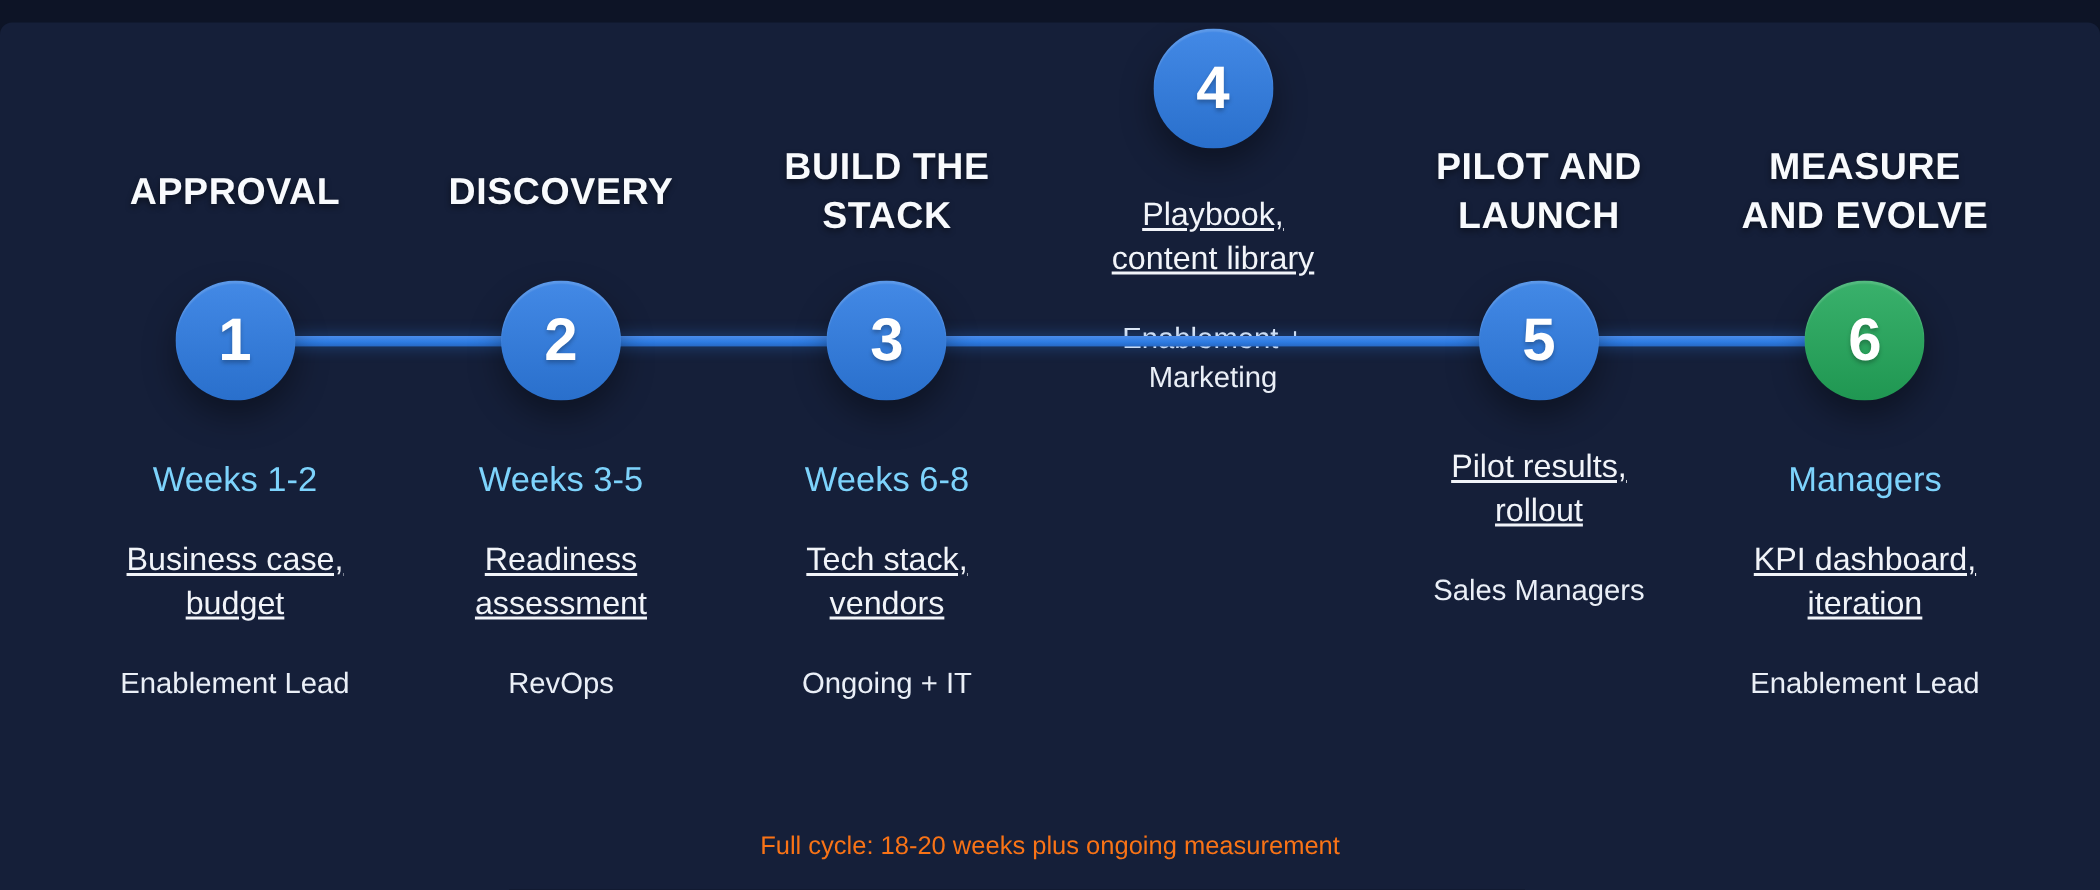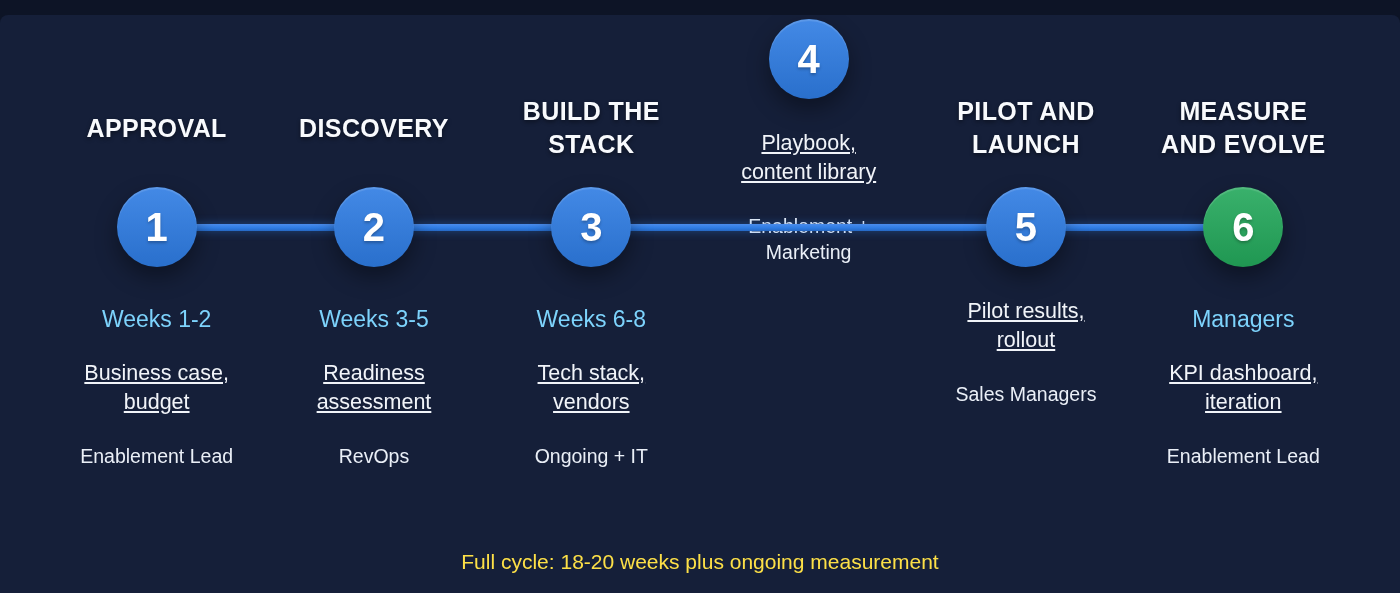--- a/index.html
+++ b/index.html
@@ -100,8 +100,8 @@
     left: 0; right: 0;
     bottom: 34px;
     text-align: center;
-    font-size: 21px;
-    color: #fde047;
+    font-size: 17px;
+    color: #f97316;
   }
 </style>
 </head>

